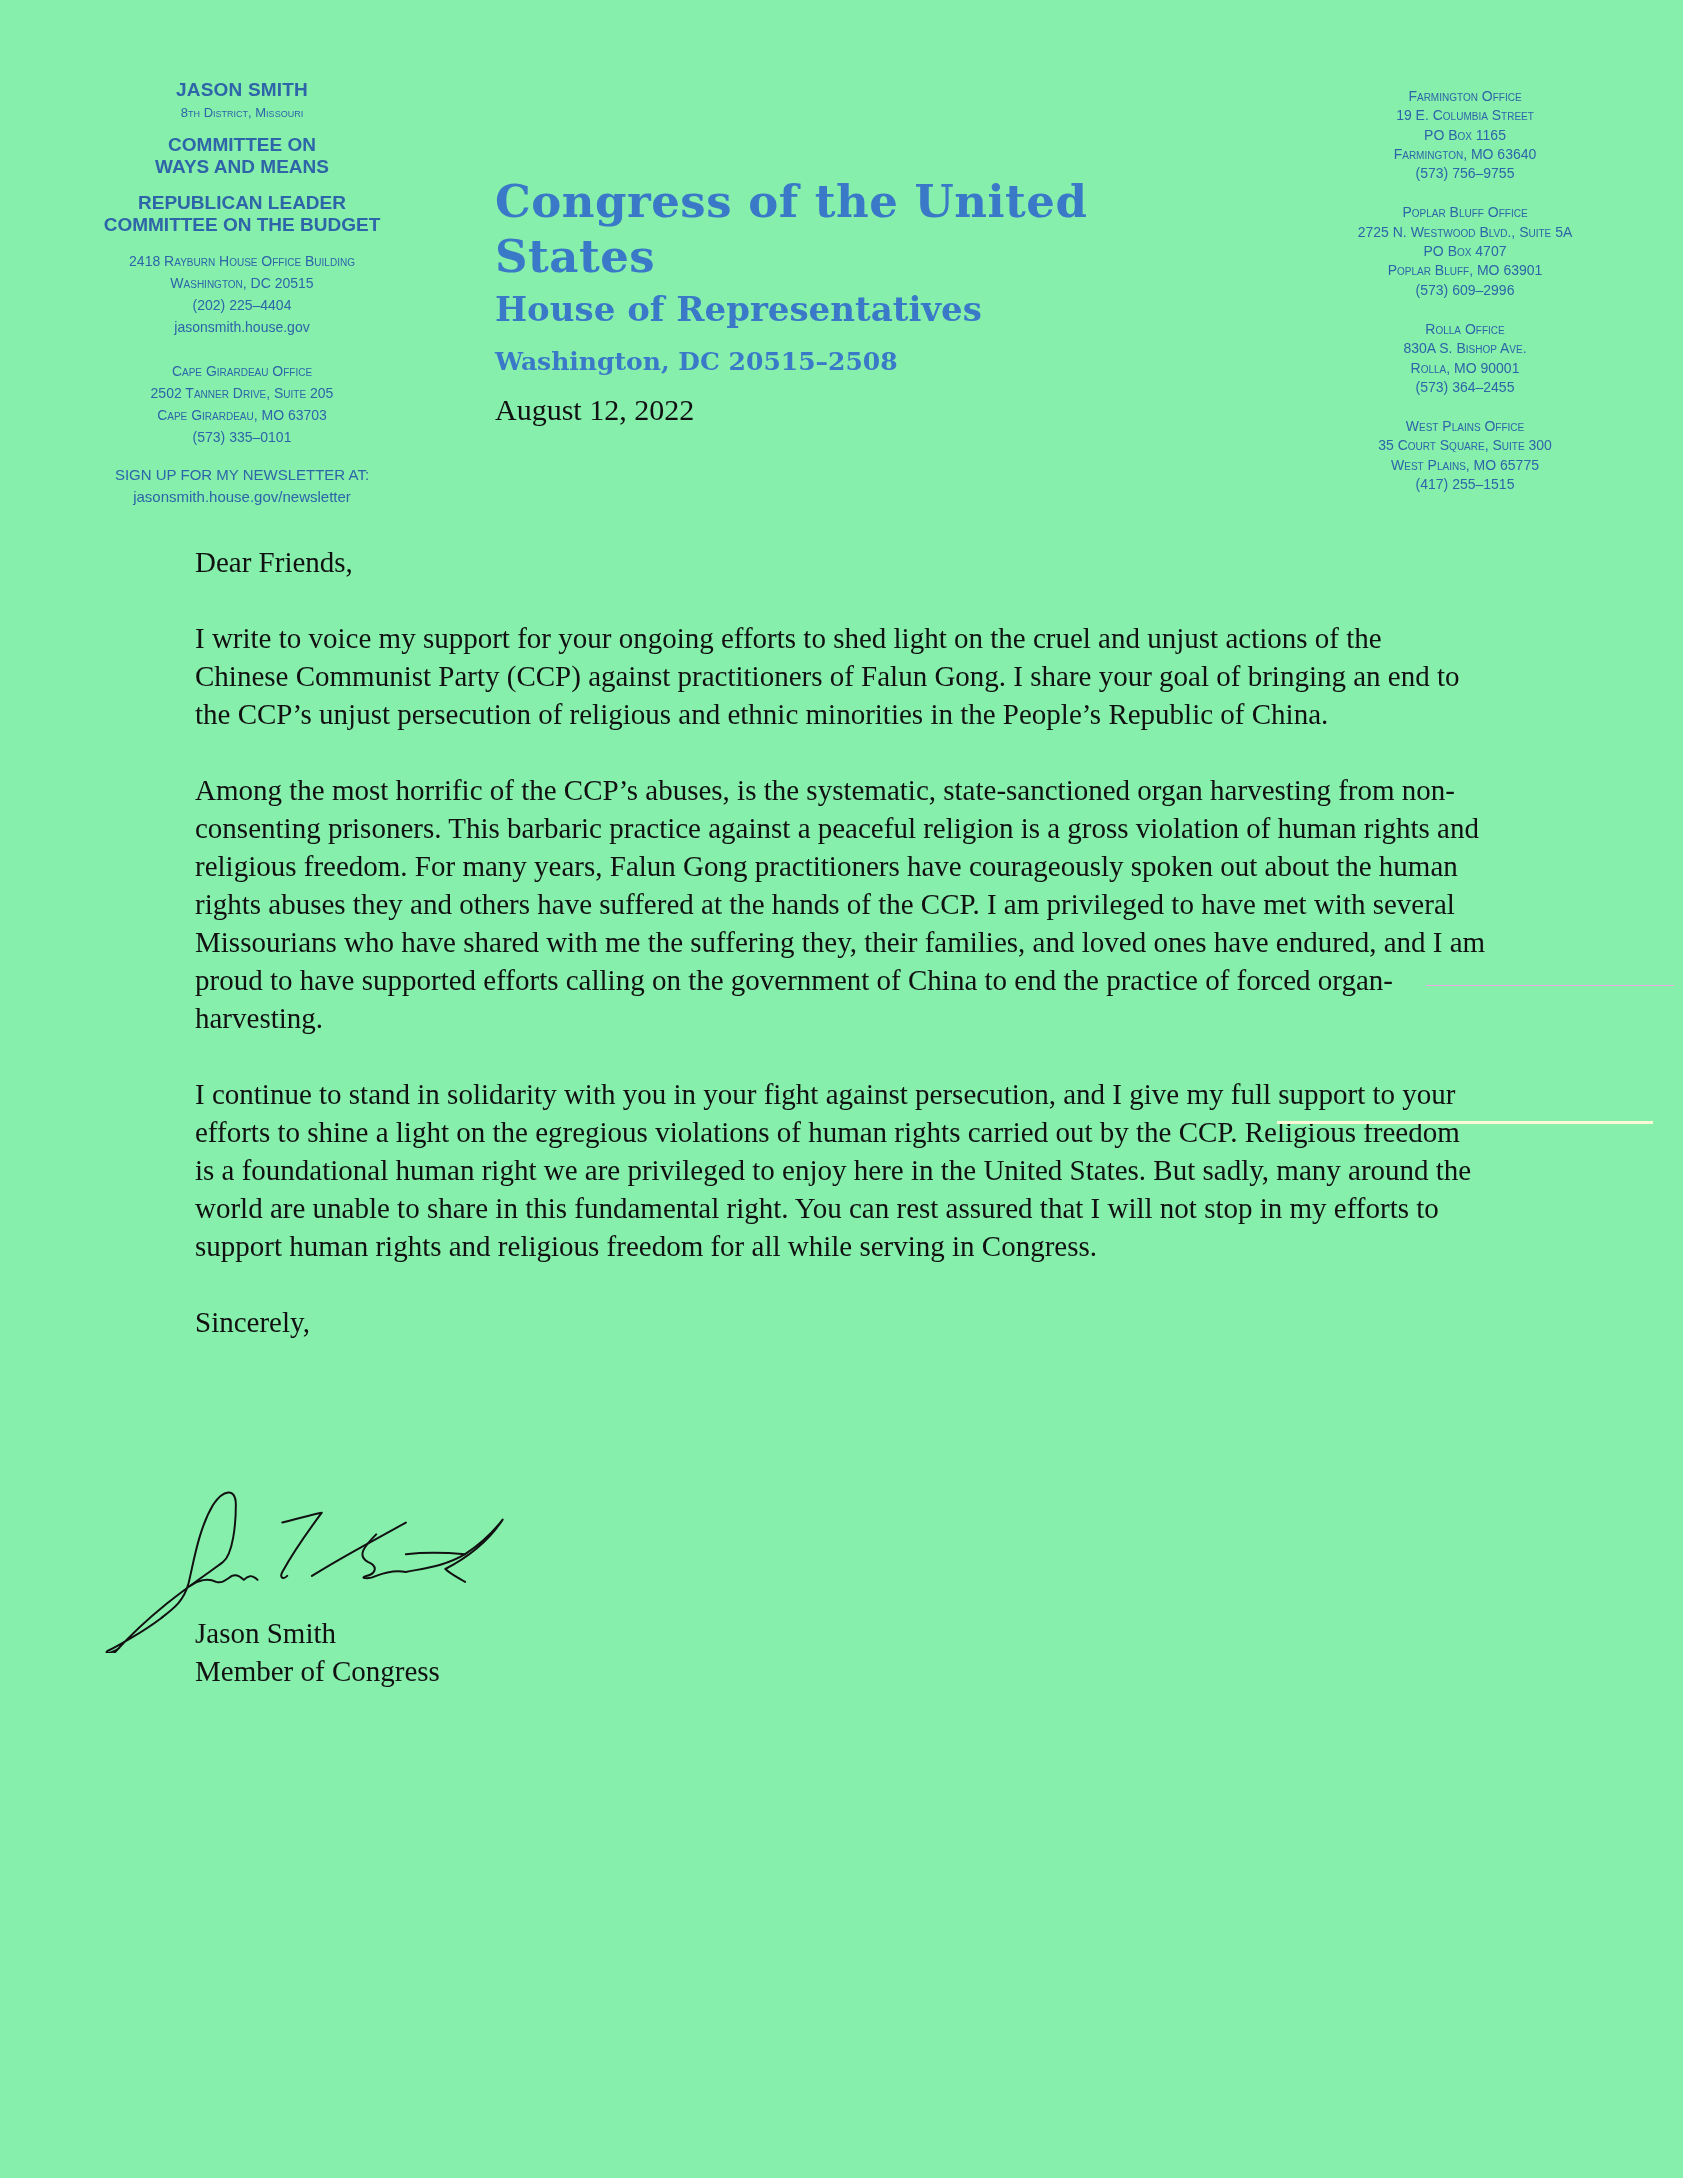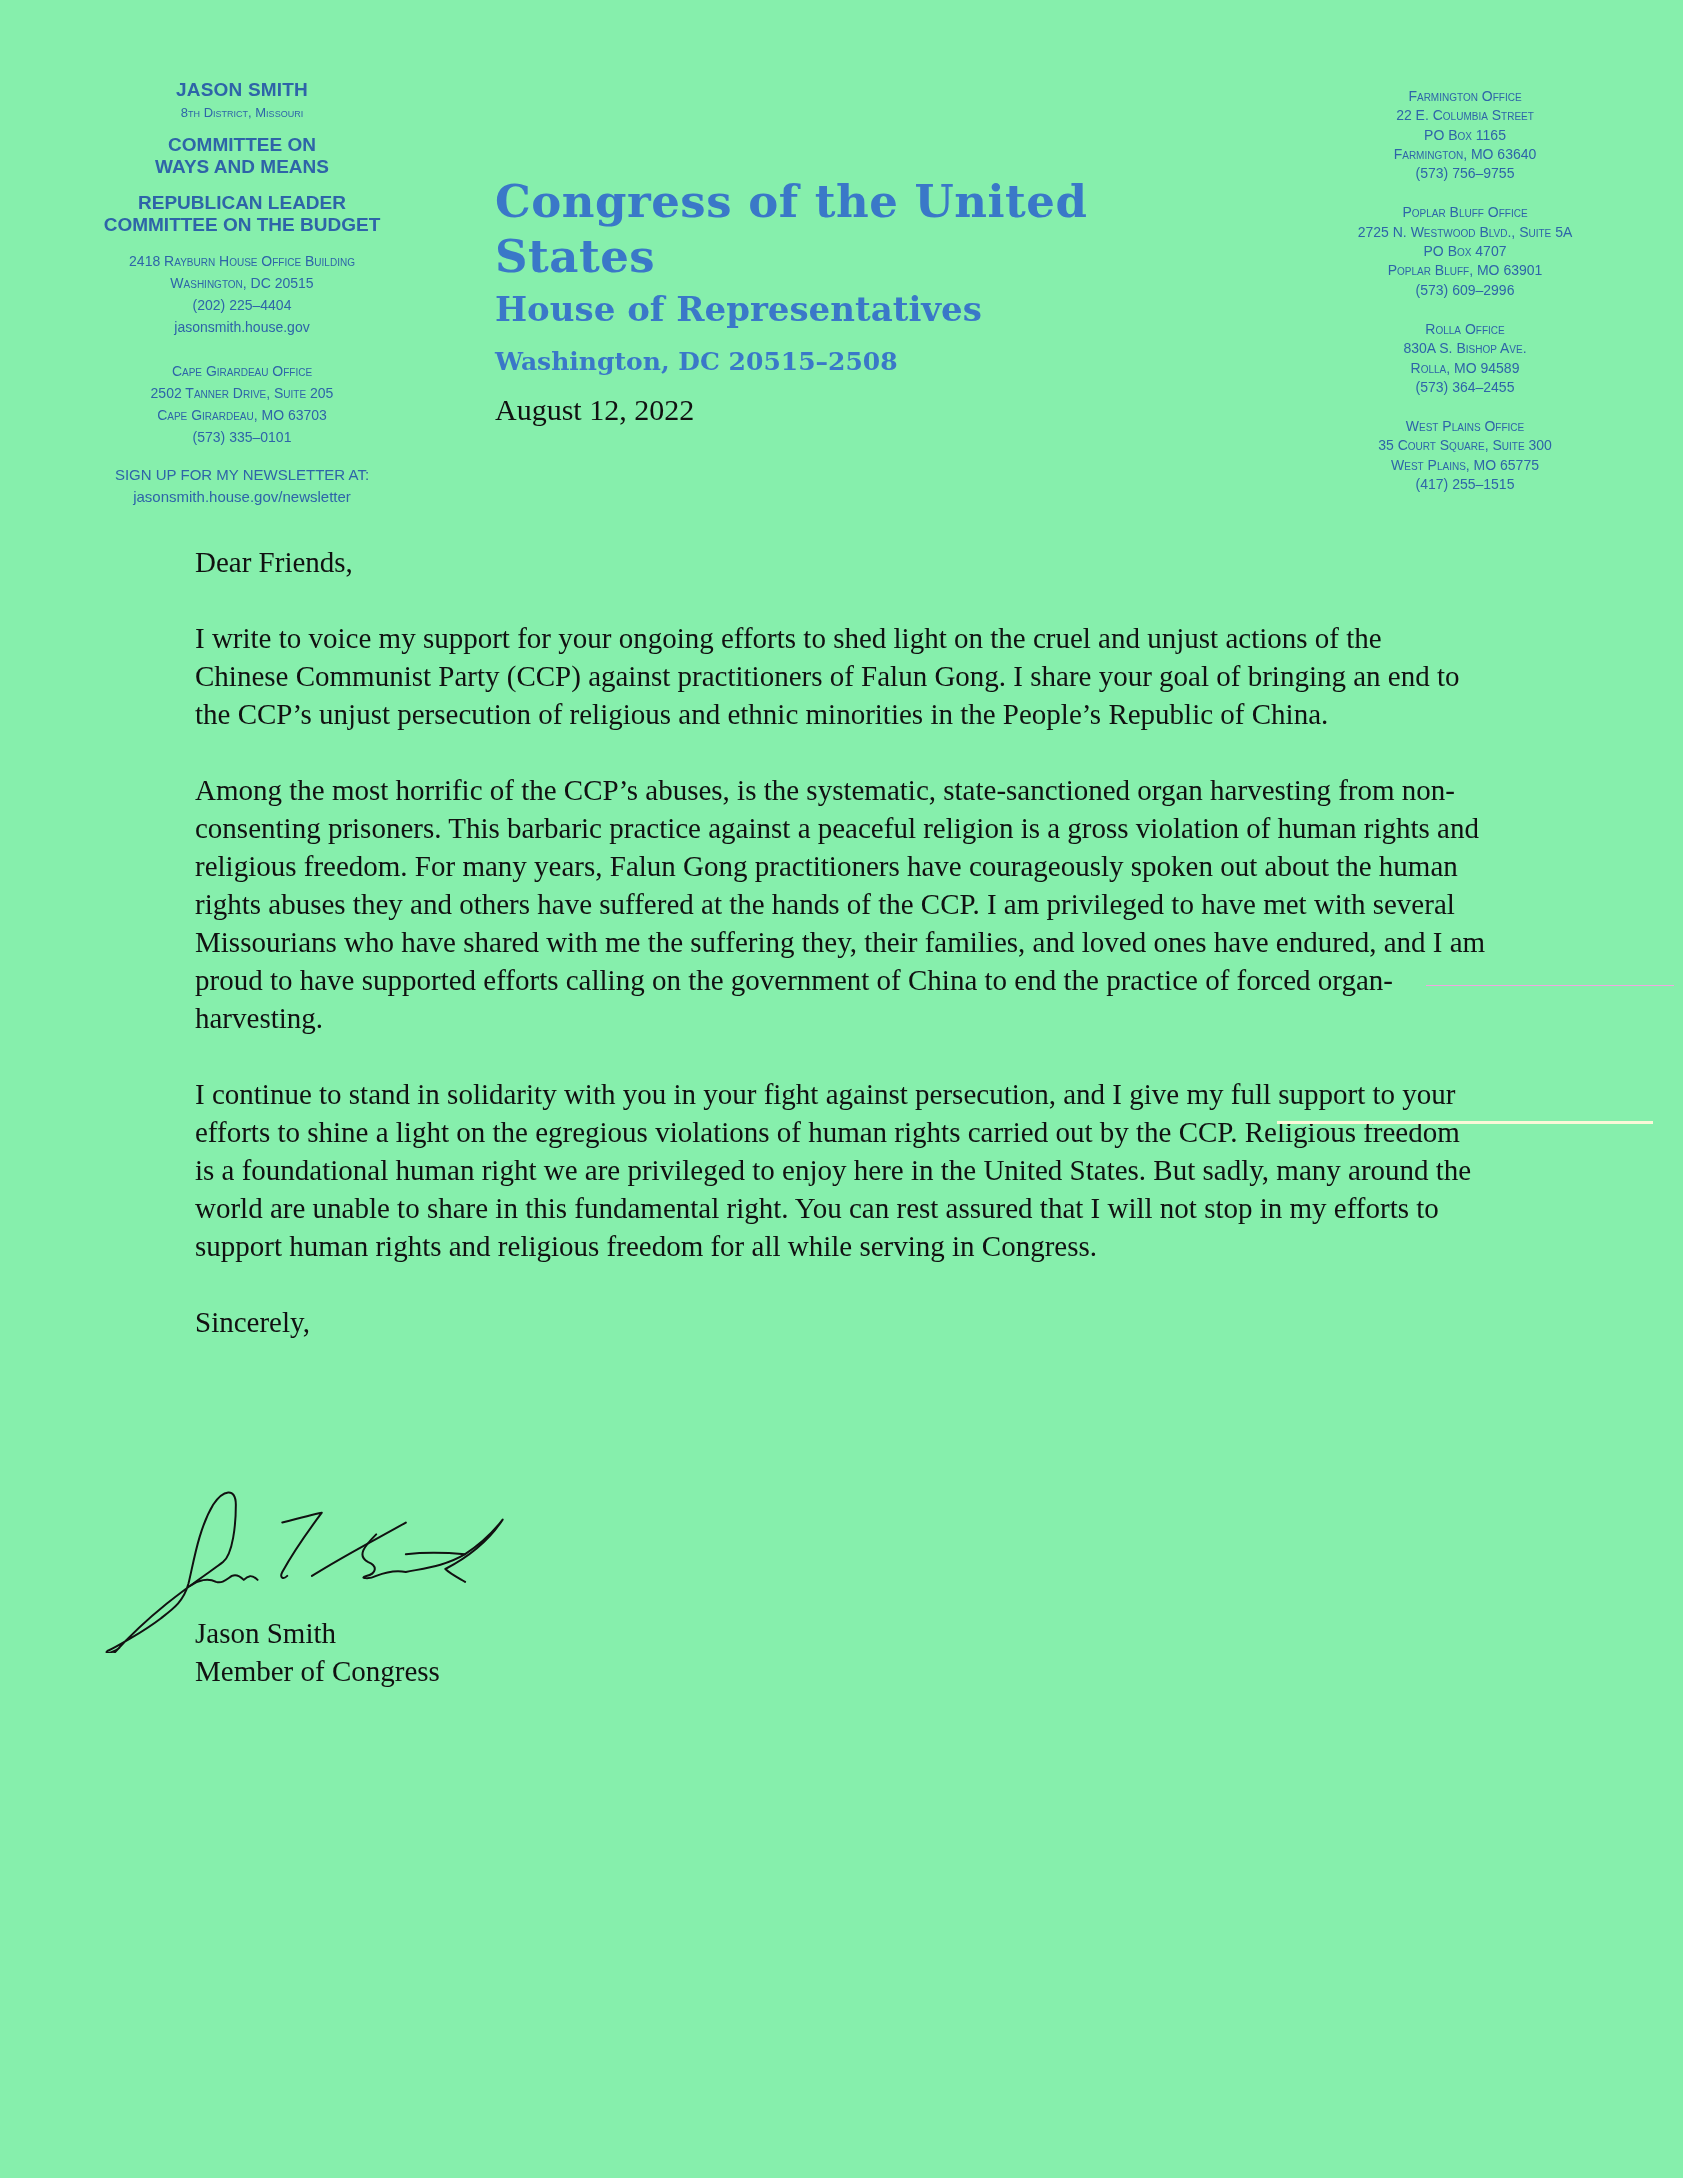--- a/index.html
+++ b/index.html
@@ -121,7 +121,7 @@
   <div class="right-col">
     <div class="office">
       <div class="sc">Farmington Office</div>
-      <div class="sc">22 E. Columbia Street</div>
+      <div class="sc">19 E. Columbia Street</div>
       <div class="sc">PO Box 1165</div>
       <div class="sc">Farmington, MO 63640</div>
       <div>(573) 756–9755</div>

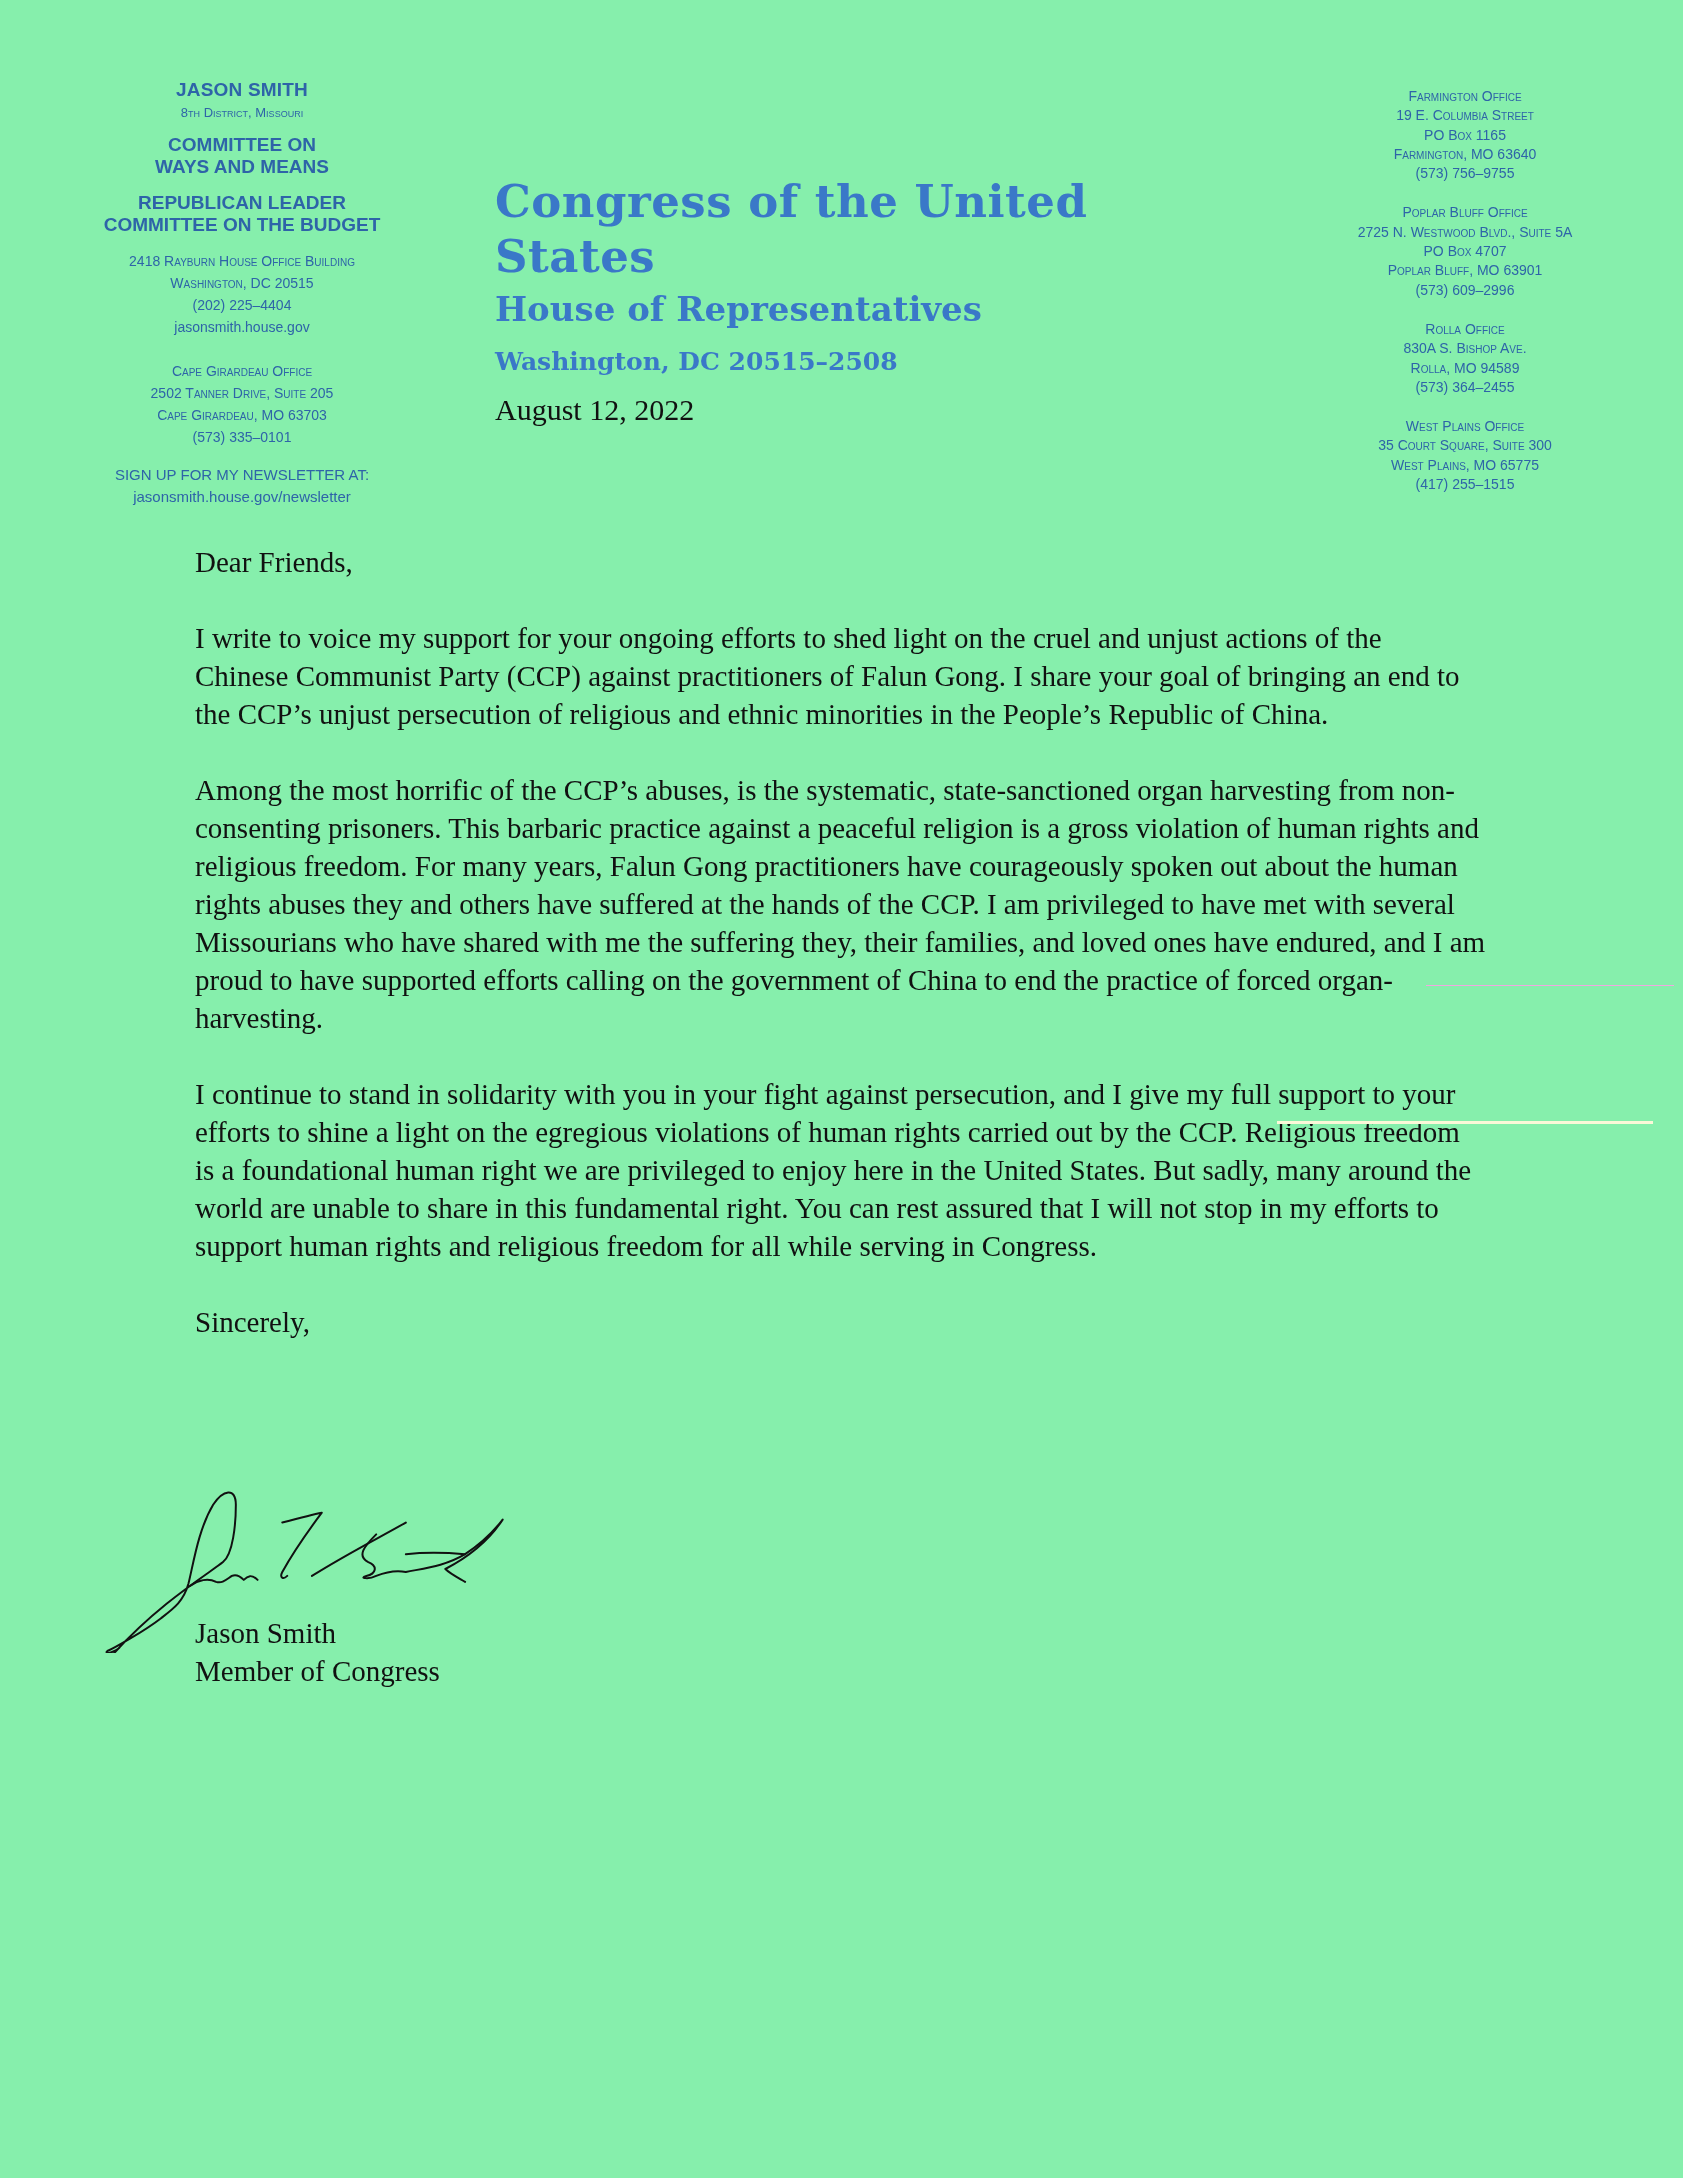--- a/index.html
+++ b/index.html
@@ -136,7 +136,7 @@
     <div class="office">
       <div class="sc">Rolla Office</div>
       <div class="sc">830A S. Bishop Ave.</div>
-      <div class="sc">Rolla, MO 94589</div>
+      <div class="sc">Rolla, MO 90001</div>
       <div>(573) 364–2455</div>
     </div>
     <div class="office">

